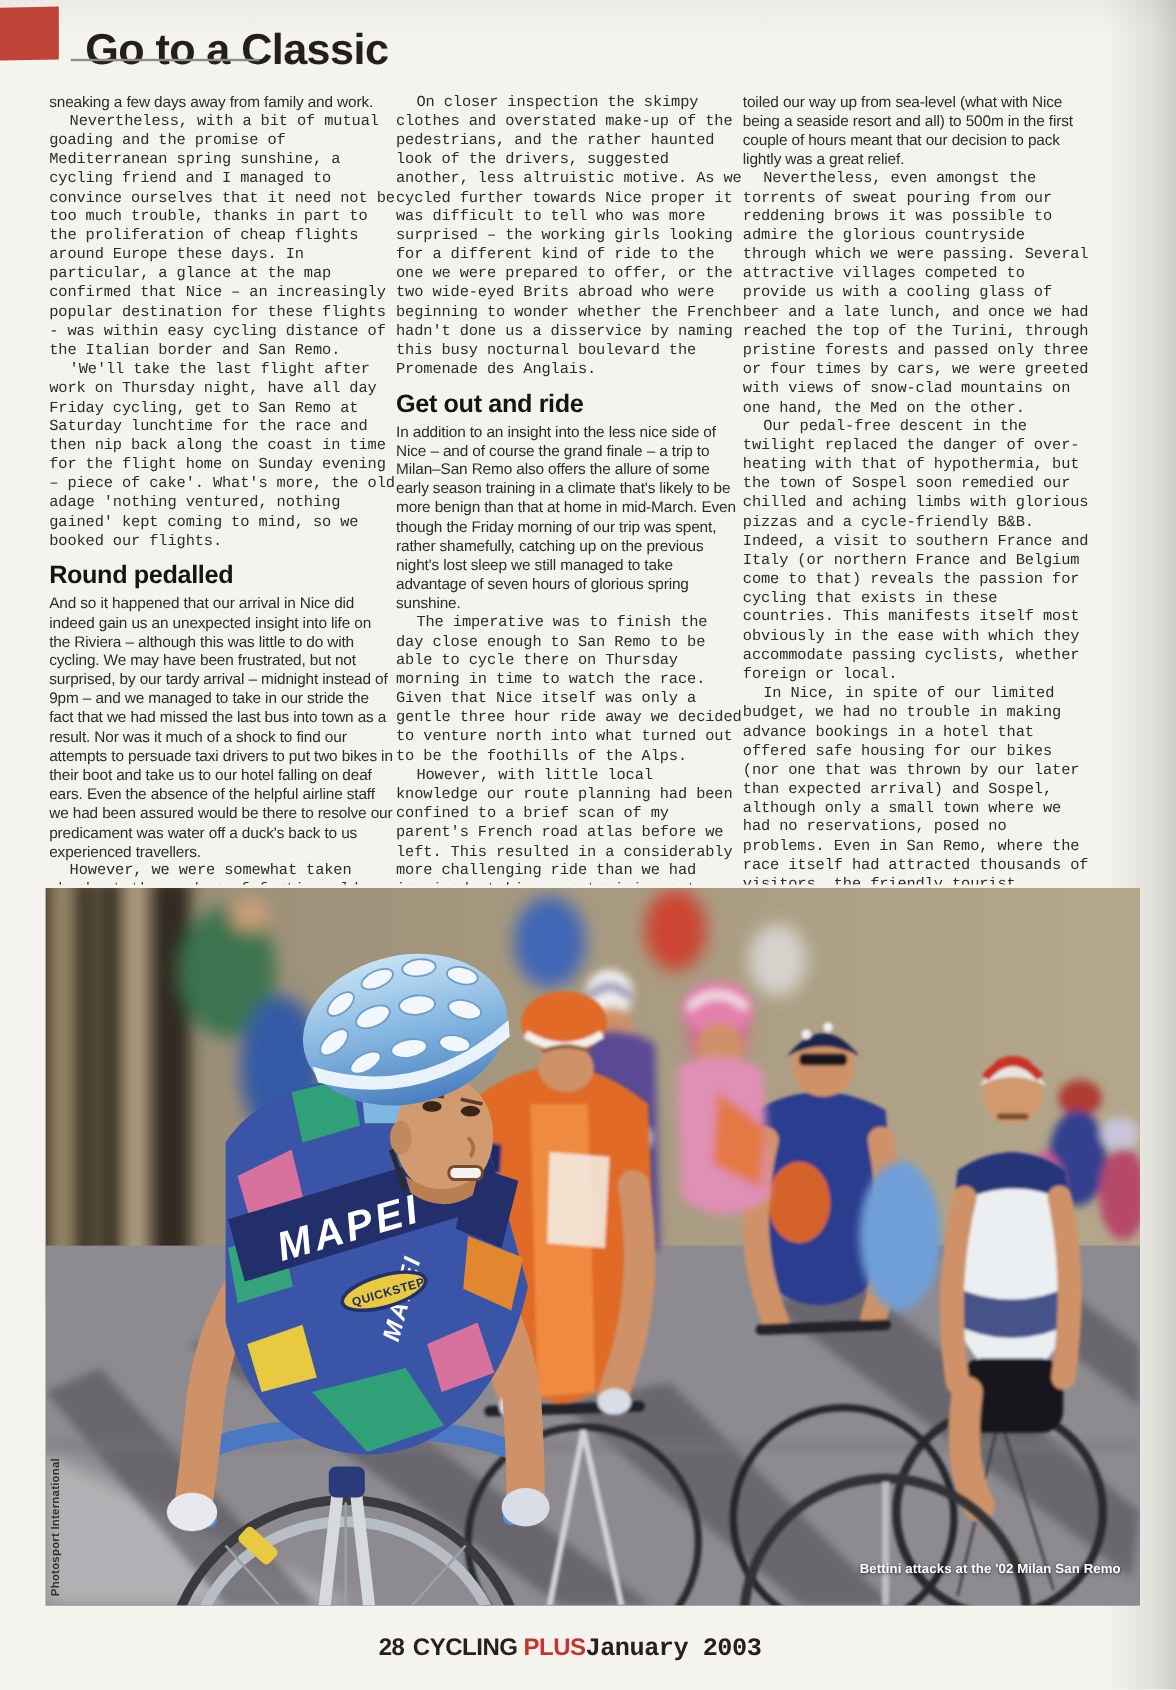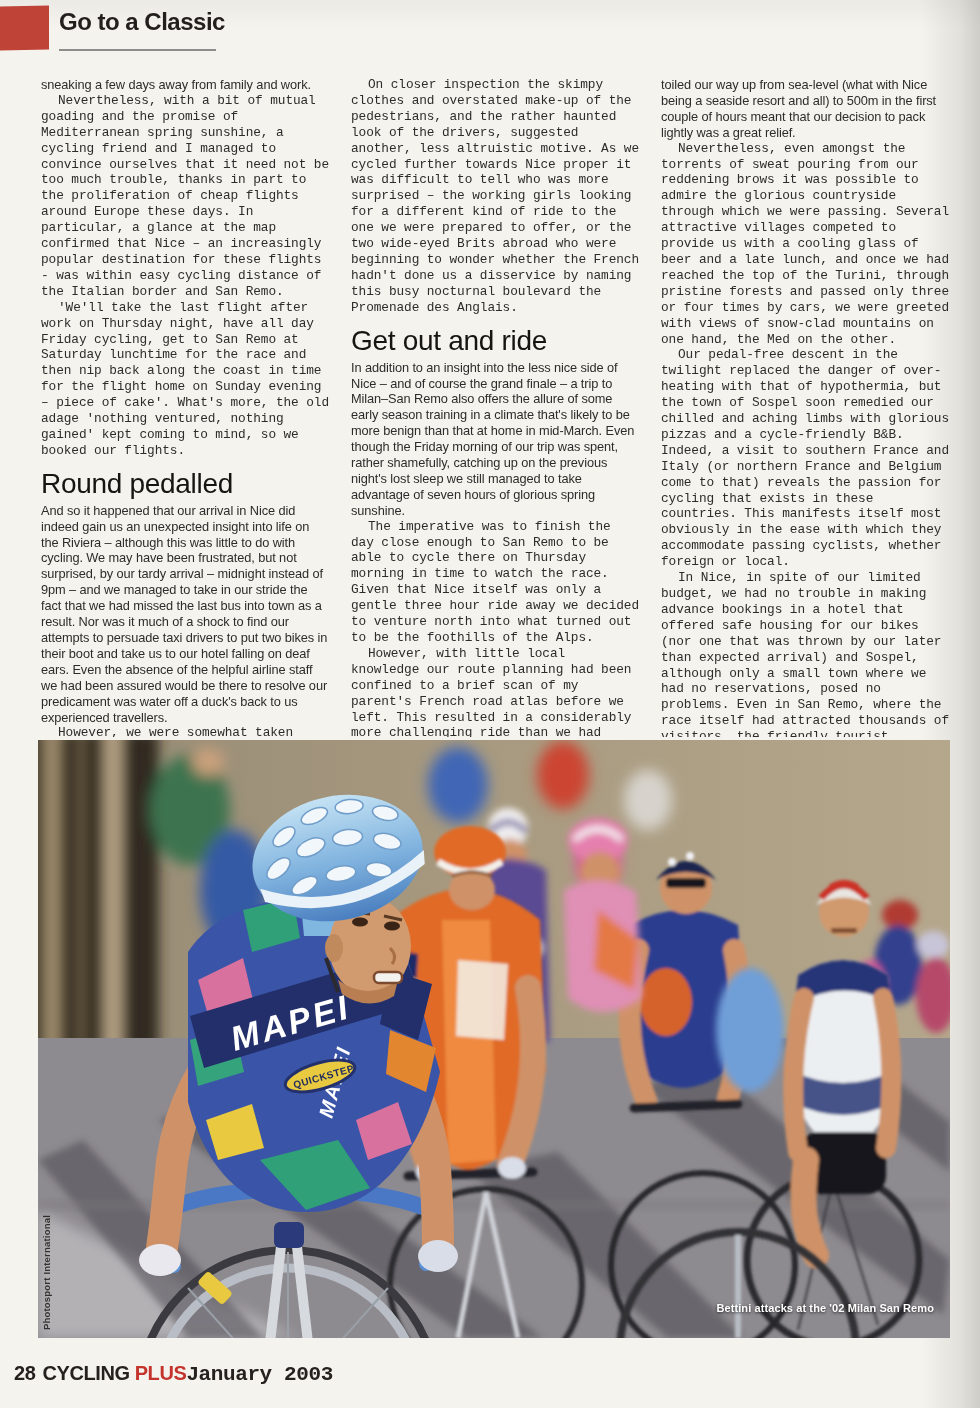--- a/index.html
+++ b/index.html
@@ -21,8 +21,8 @@
     background:#bf4437;transform:skewY(-1.2deg);
   }
   .section-title{
-    position:absolute;left:59px;top:8px;margin:0;
-    font-size:24px;font-weight:bold;color:#221f1d;letter-spacing:-0.5px;
+    position:absolute;left:59px;top:8px;margin:12px;
+    font-size:36px;font-weight:bold;color:#221f1d;letter-spacing:-0.5px;
   }
   .title-rule{
     position:absolute;left:59px;top:49px;width:157px;height:2px;background:#8d8d8b;

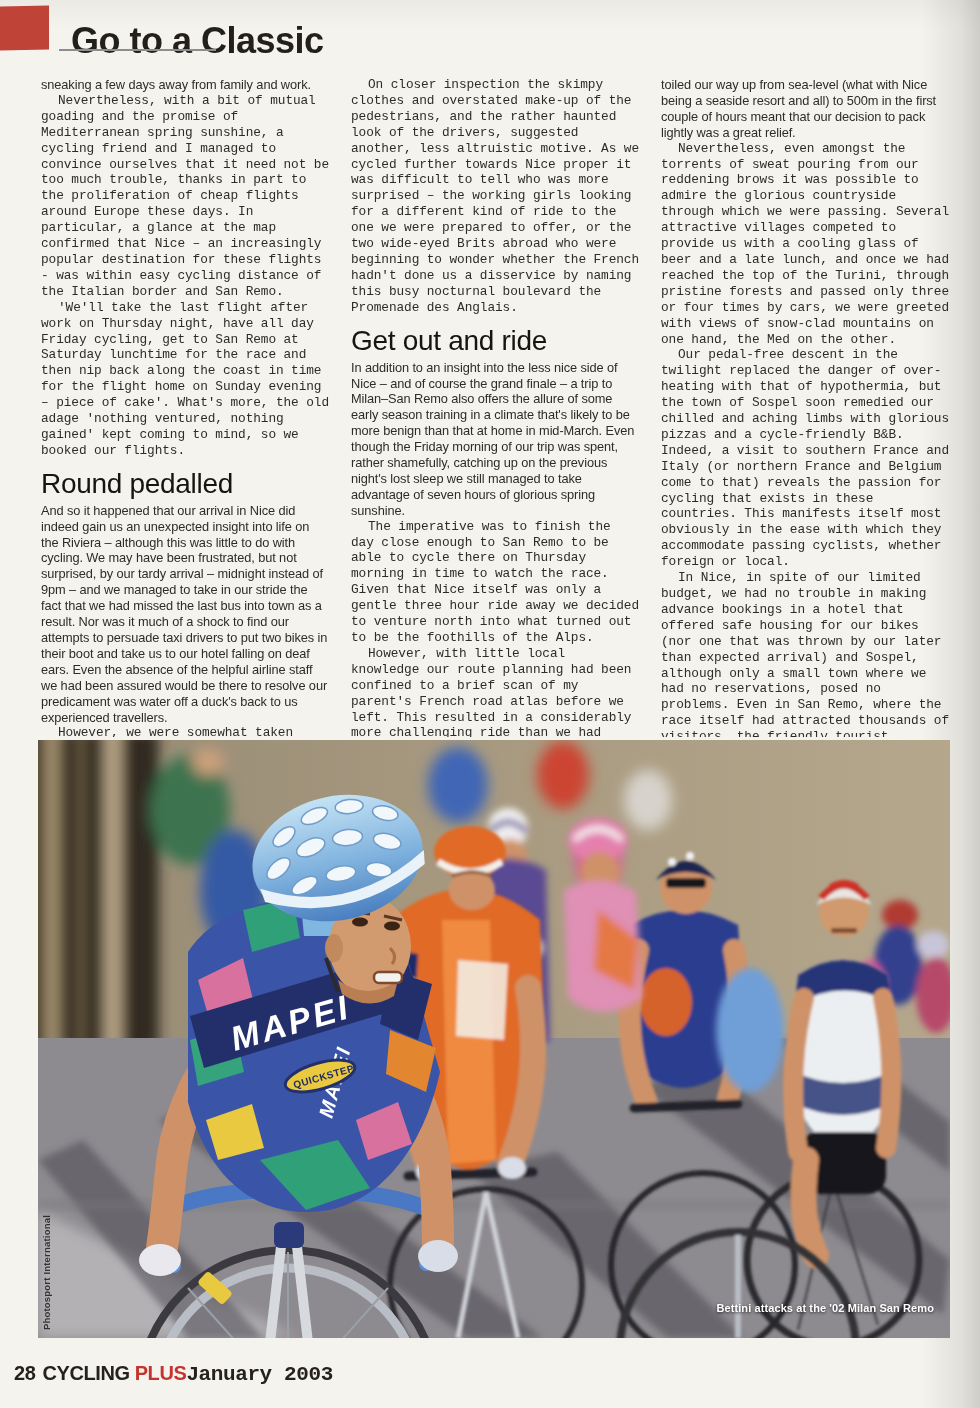--- a/index.html
+++ b/index.html
@@ -30,7 +30,7 @@
   
   .columns{
     position:absolute;left:41px;top:77px;width:909px;height:660px;overflow:hidden;
-    display:grid;grid-template-columns:289px 289px 289px;column-gap:21px;
+    display:grid;grid-template-columns:289px 289px 289px;
   }
   .para{
     margin:0;font-size:12.8px;line-height:15.9px;color:#2e2c2a;

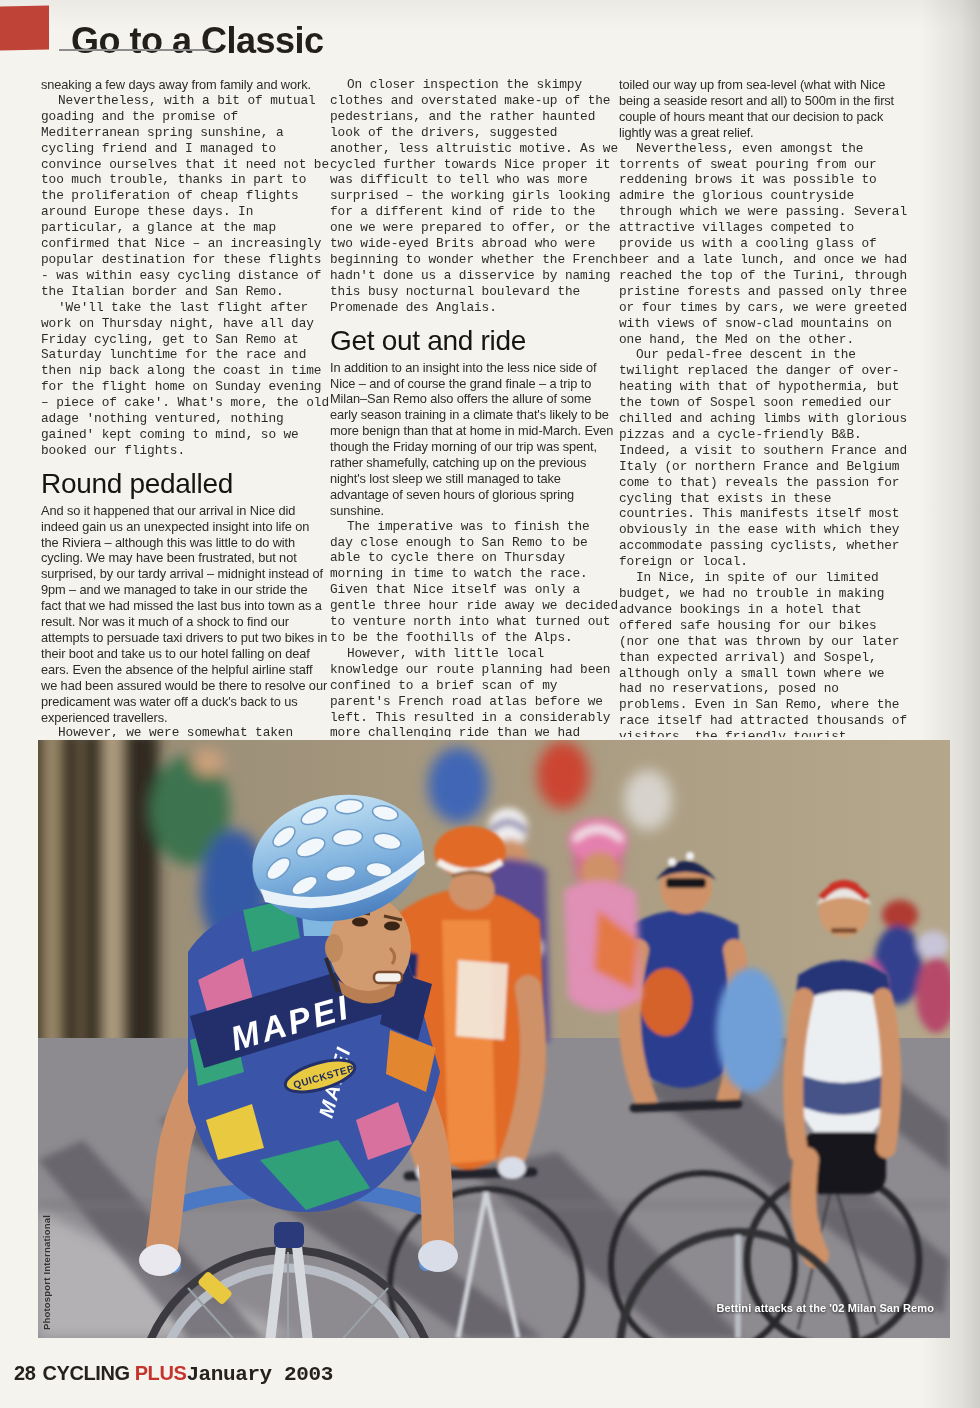--- a/index.html
+++ b/index.html
@@ -38,7 +38,7 @@
   }
   .para.indent{text-indent:17px;font-family:Liberation Mono, monospace;}
   .subhead{
-    margin:9px 0 3px 0;font-size:28px;font-weight:normal;color:#171512;
+    margin:9px 0 3px 0;font-size:21px;font-weight:bold;color:#171512;
     letter-spacing:-0.3px;
   }
   

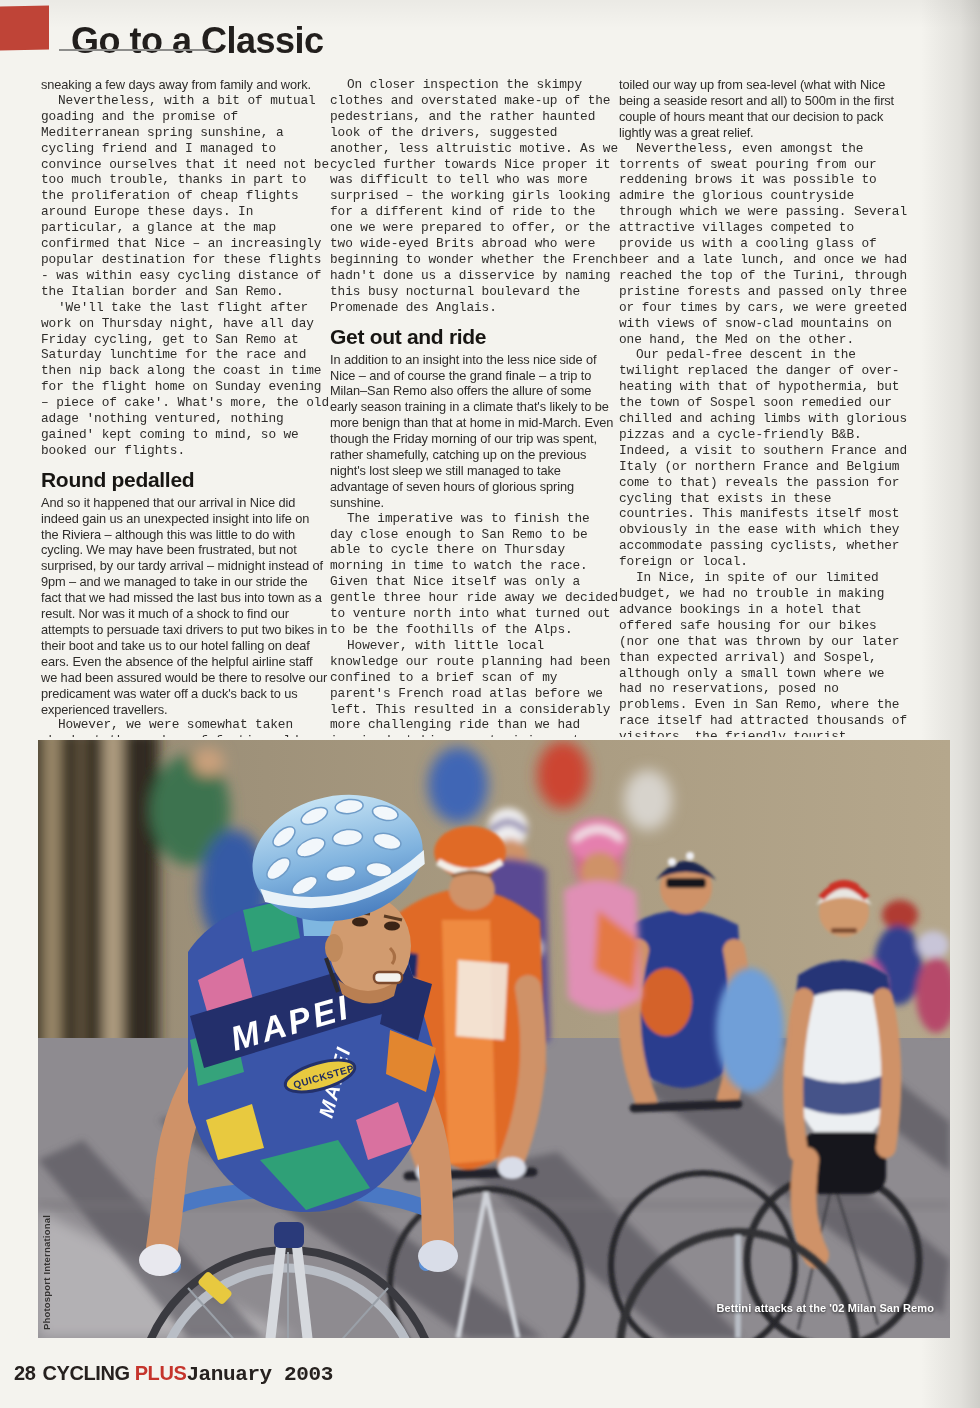--- a/index.html
+++ b/index.html
@@ -62,7 +62,7 @@
   
   .folio{
     position:absolute;left:14px;right:44px;top:1362px;
-    display:flex;justify-content:flex-start;align-items:baseline;
+    display:flex;justify-content:center;align-items:baseline;
   }
   .folio-left{font-size:20px;font-weight:bold;color:#26211f;letter-spacing:-0.4px;}
   .folio-left .mag{margin-left:7px;}

